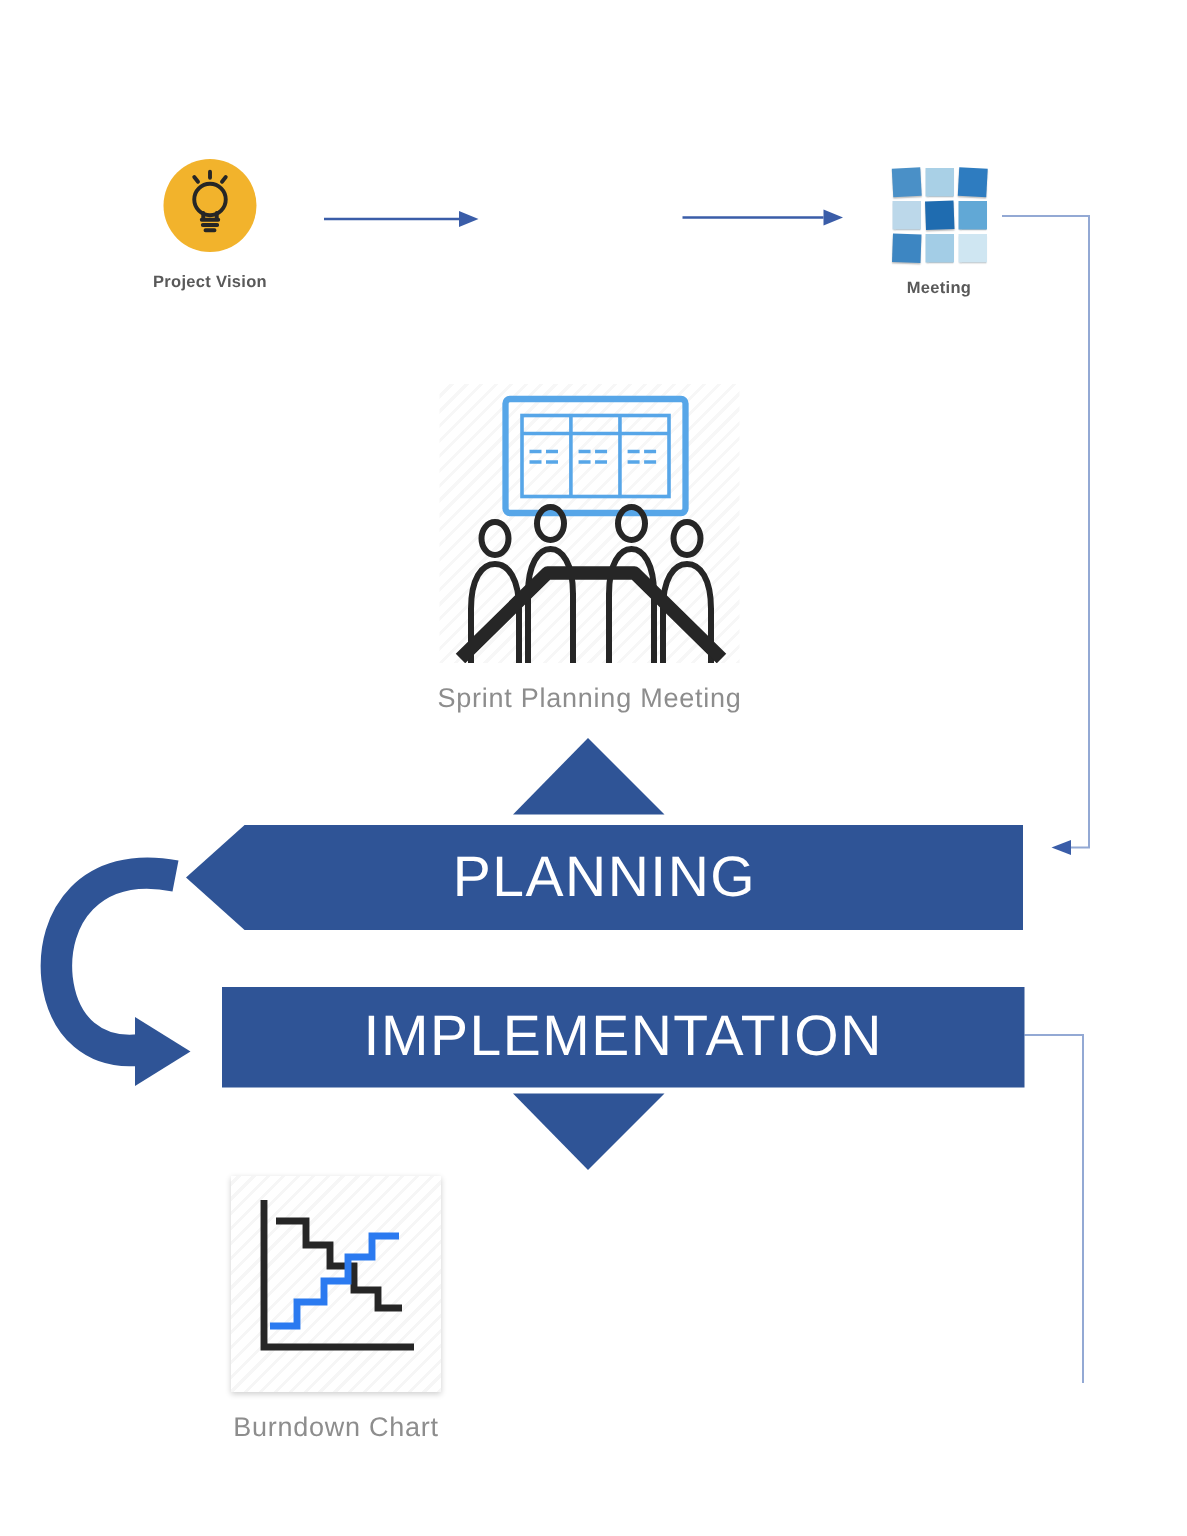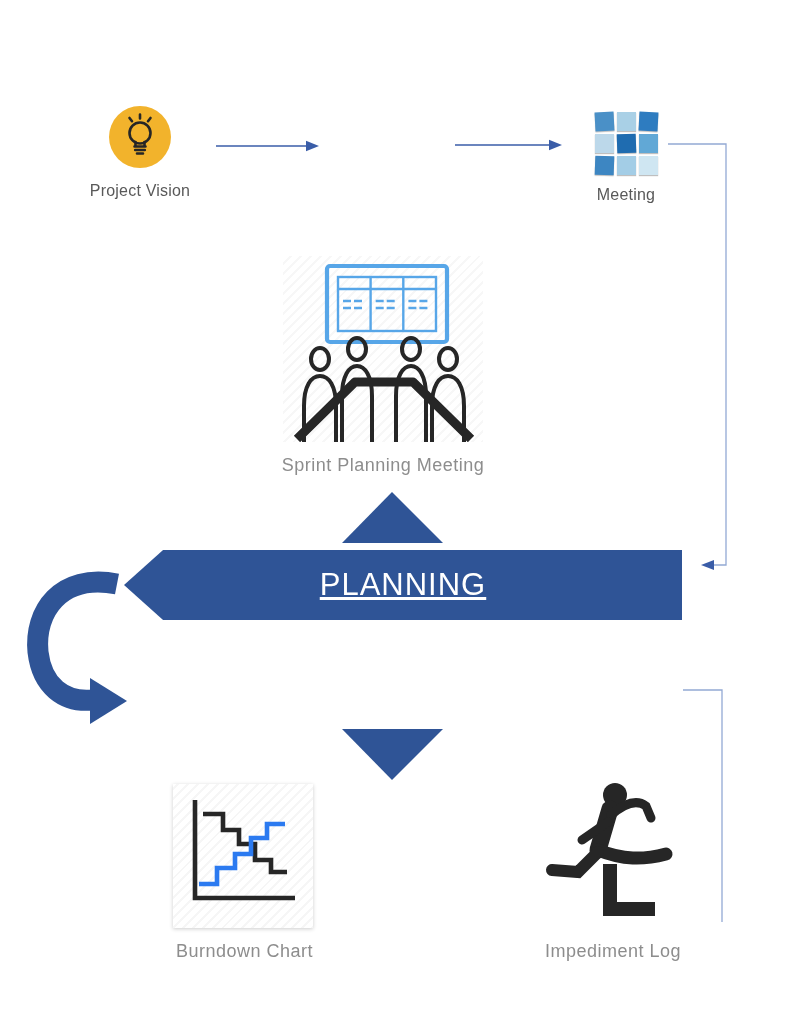--- a/index.html
+++ b/index.html
@@ -25,7 +25,7 @@
   .fill-banner{fill:var(--banner-blue);}
 
   .node{position:absolute;display:flex;flex-direction:column;align-items:center;}
-  .lbl-strong{font-weight:normal;font-size:16px;color:var(--label-dark);letter-spacing:0.2px;}
+  .lbl-strong{font-weight:bold;font-size:11px;color:var(--label-dark);letter-spacing:0.2px;}
   .lbl-soft{font-size:18px;color:var(--label-gray);letter-spacing:0.5px;}
 
   .n-vision{left:70px;top:106px;width:140px;}

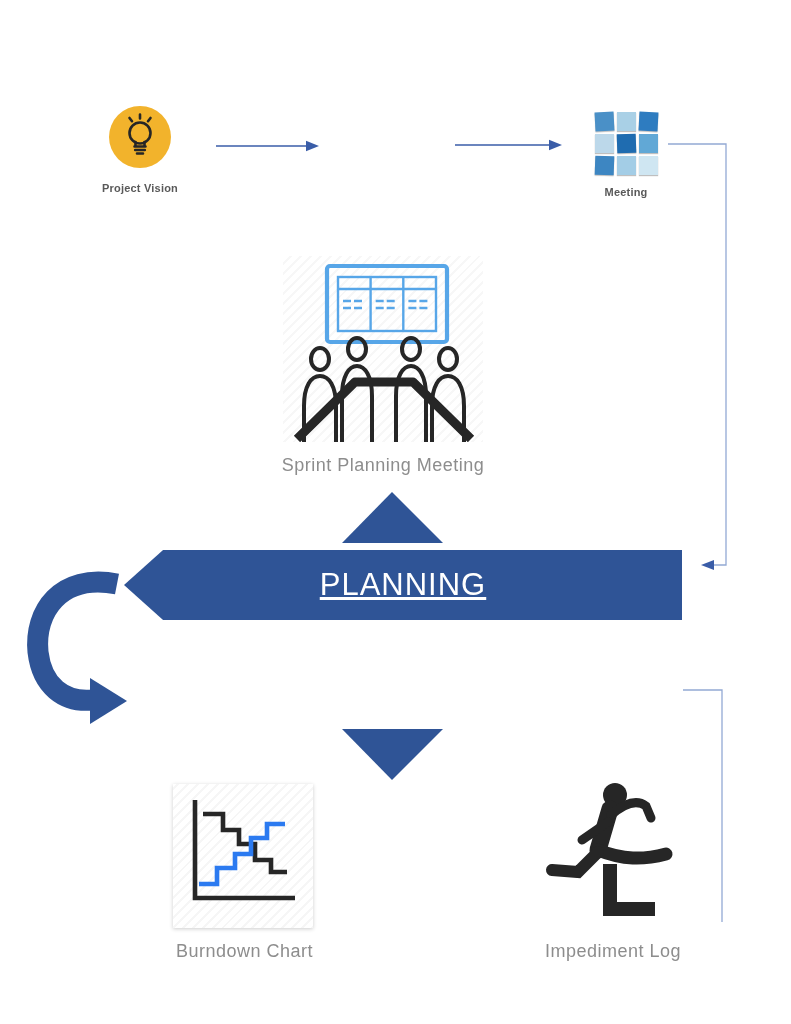--- a/index.html
+++ b/index.html
@@ -53,7 +53,7 @@
   .stories-grid .story-note:nth-child(7){transform:rotate(2deg);}
   .n-stories .lbl-strong{margin-top:11px;}
 
-  .n-sprint{left:275px;top:256px;width:216px;}
+  .n-sprint{left:285px;top:256px;width:216px;}
   .sprint-iconbox{width:200px;height:186px;
     background:repeating-linear-gradient(315deg,#f7f7f7 0 2px,#ffffff 2px 7px);}
   .n-sprint .lbl-soft{margin-top:13px;}

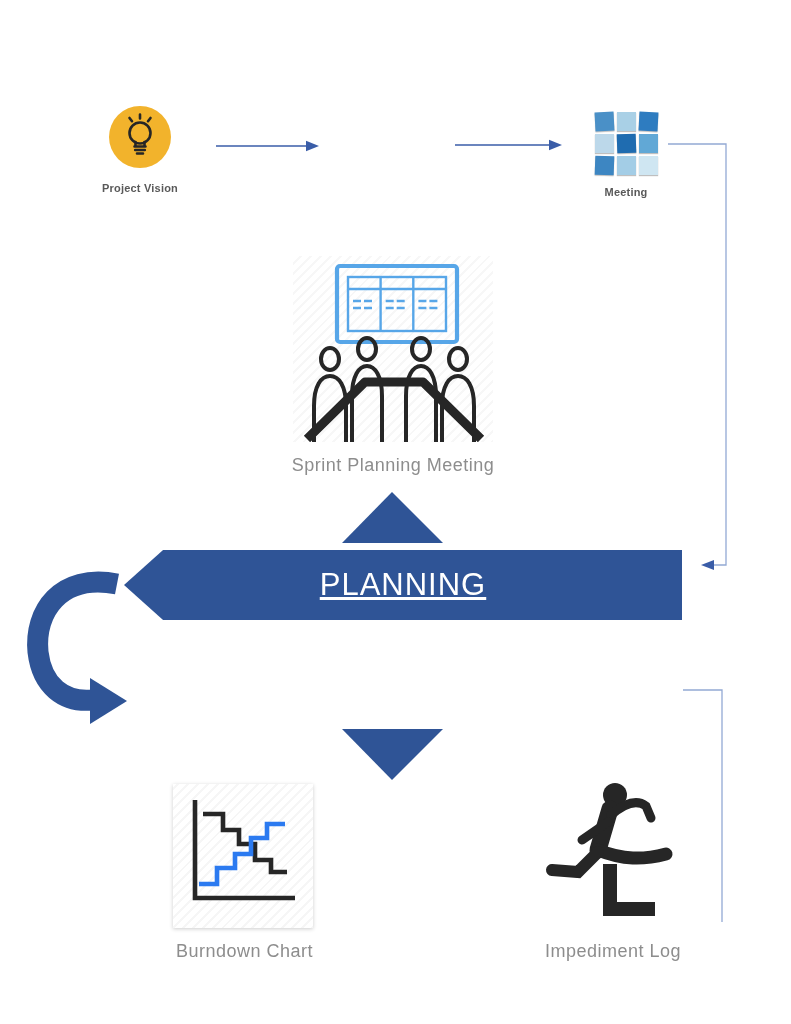--- a/index.html
+++ b/index.html
@@ -68,7 +68,7 @@
 
   .banner{position:absolute;background:var(--banner-blue);color:var(--banner-text);
           display:flex;align-items:center;justify-content:center;
-          font-size:31px;letter-spacing:1px;text-decoration:underline;}
+          font-size:38px;letter-spacing:1px;}
   .banner-planning{left:124px;top:550px;width:558px;height:70px;
           clip-path:polygon(0 50%,7% 0,100% 0,100% 100%,7% 100%);}
   .banner-implementation{left:148px;top:658px;width:535px;height:67px;}

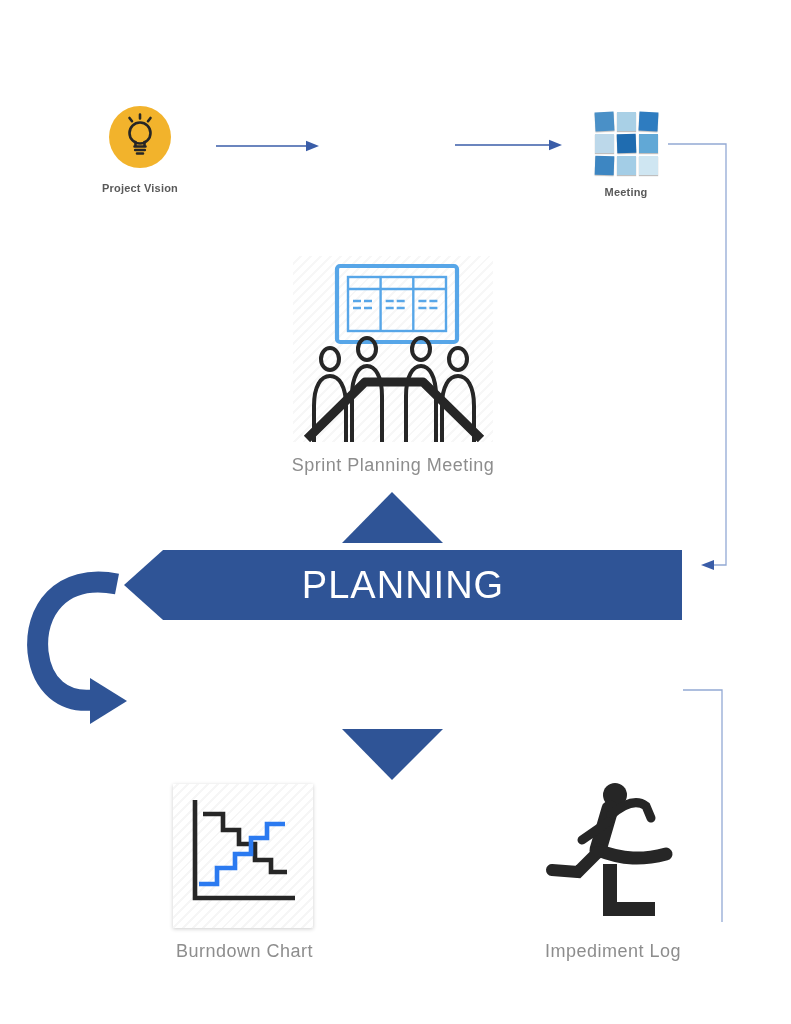--- a/index.html
+++ b/index.html
@@ -159,6 +159,9 @@
   <div class="banner banner-planning">
     <span>PLANNING</span>
   </div>
+  <div class="banner banner-implementation">
+    <span>IMPLEMENTATION</span>
+  </div>
   <div class="tri tri-down"></div>
 
   <div class="node n-burndown">

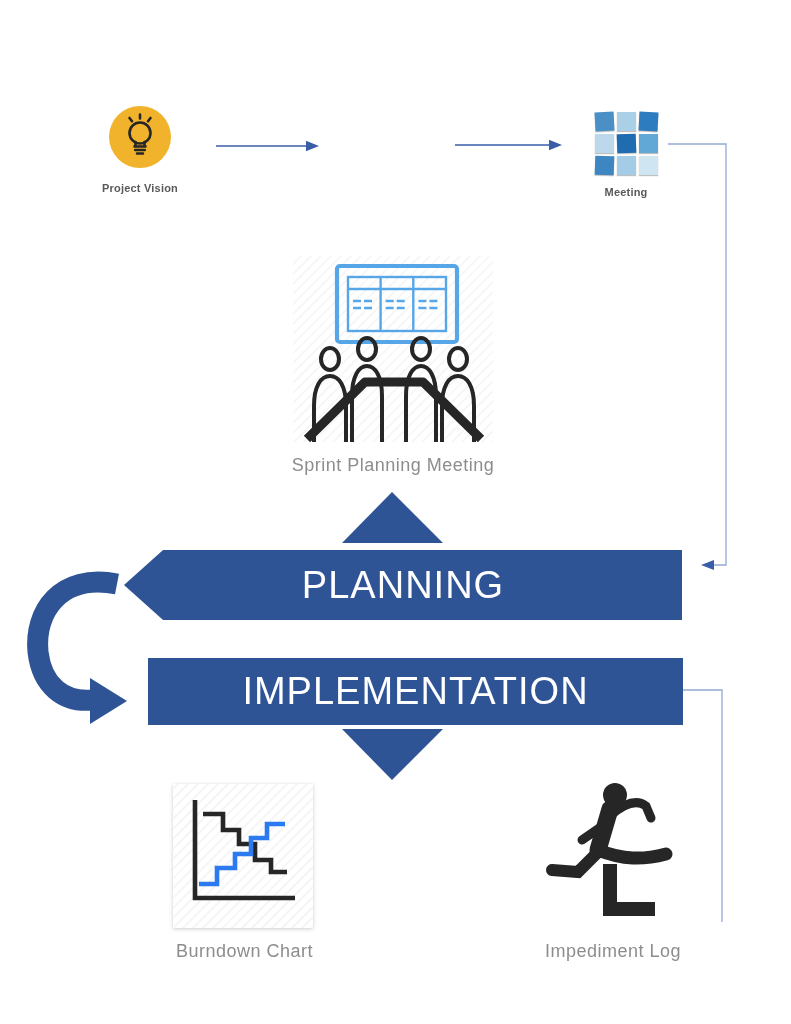--- a/index.html
+++ b/index.html
@@ -58,7 +58,7 @@
     background:repeating-linear-gradient(315deg,#f7f7f7 0 2px,#ffffff 2px 7px);}
   .n-sprint .lbl-soft{margin-top:13px;}
 
-  .n-burndown{left:163px;top:784px;width:150px;align-items:flex-end;}
+  .n-burndown{left:149px;top:784px;width:150px;}
   .burndown-card{width:140px;height:144px;box-shadow:0 1px 4px rgba(0,0,0,.2);
     background:repeating-linear-gradient(315deg,#f6f6f6 0 2px,#ffffff 2px 7px);}
   .n-burndown .lbl-soft{margin-top:13px;}

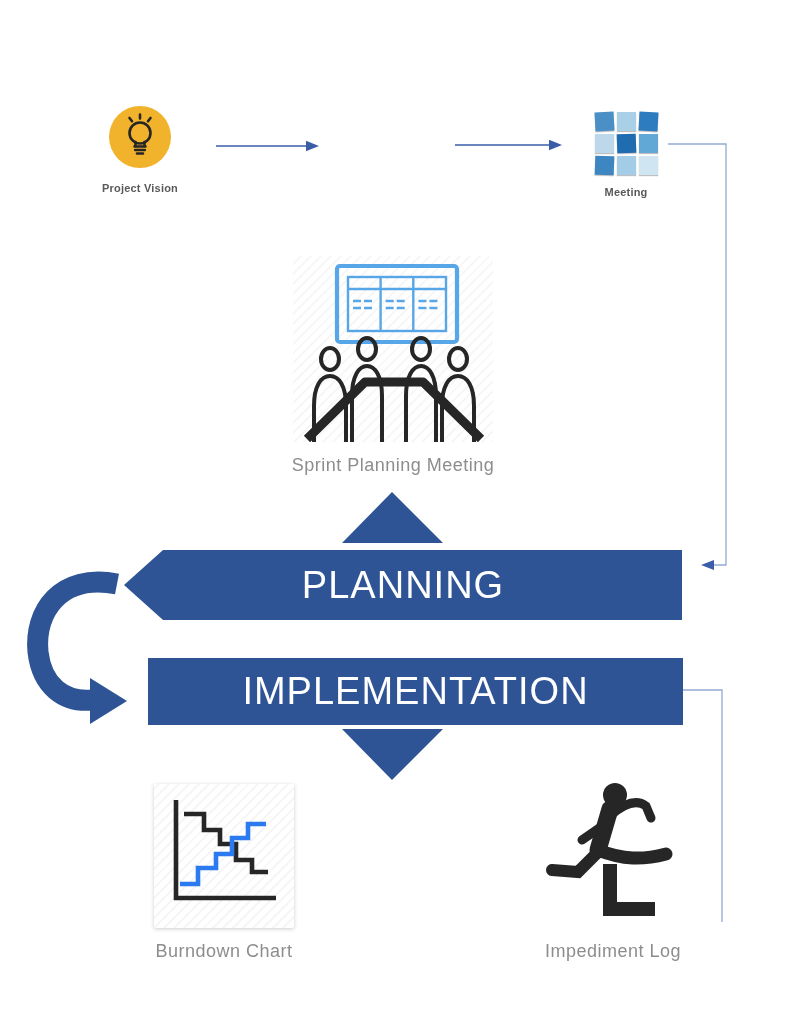--- a/index.html
+++ b/index.html
@@ -175,20 +175,6 @@
     <div class="lbl-soft">Burndown Chart</div>
   </div>
 
-  <div class="node n-impediment">
-    <svg width="150" height="150" viewBox="0 0 150 150">
-      <circle cx="77" cy="17" r="12" class="fill-dark"></circle>
-      <g class="ln-dark" stroke-linecap="round">
-        <path d="M72 31 L60 72" stroke-width="17"></path>
-        <path d="M60 72 C85 82 105 82 128 76" stroke-width="13"></path>
-        <path d="M60 74 L40 94 L14 92" stroke-width="12"></path>
-        <path d="M73 37 C88 24 100 22 108 28 L113 40" stroke-width="9"></path>
-        <path d="M70 44 L44 62" stroke-width="9"></path>
-      </g>
-      <path d="M72 86 V131 H117" class="ln-dark" stroke-width="14" stroke-linejoin="miter"></path>
-    </svg>
-    <div class="lbl-soft">Impediment Log</div>
-  </div>
 
 </div>
 

